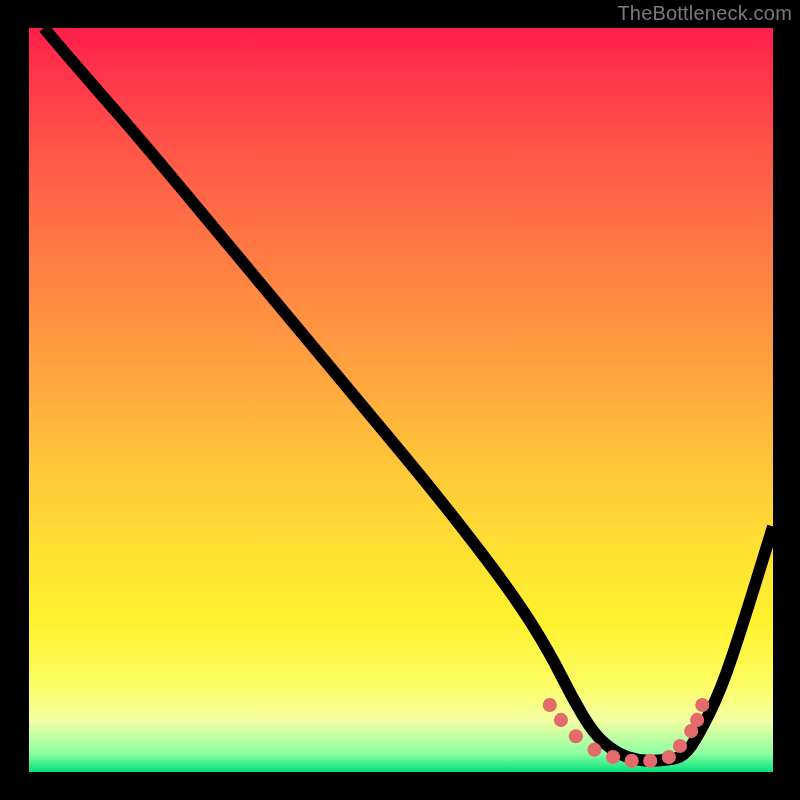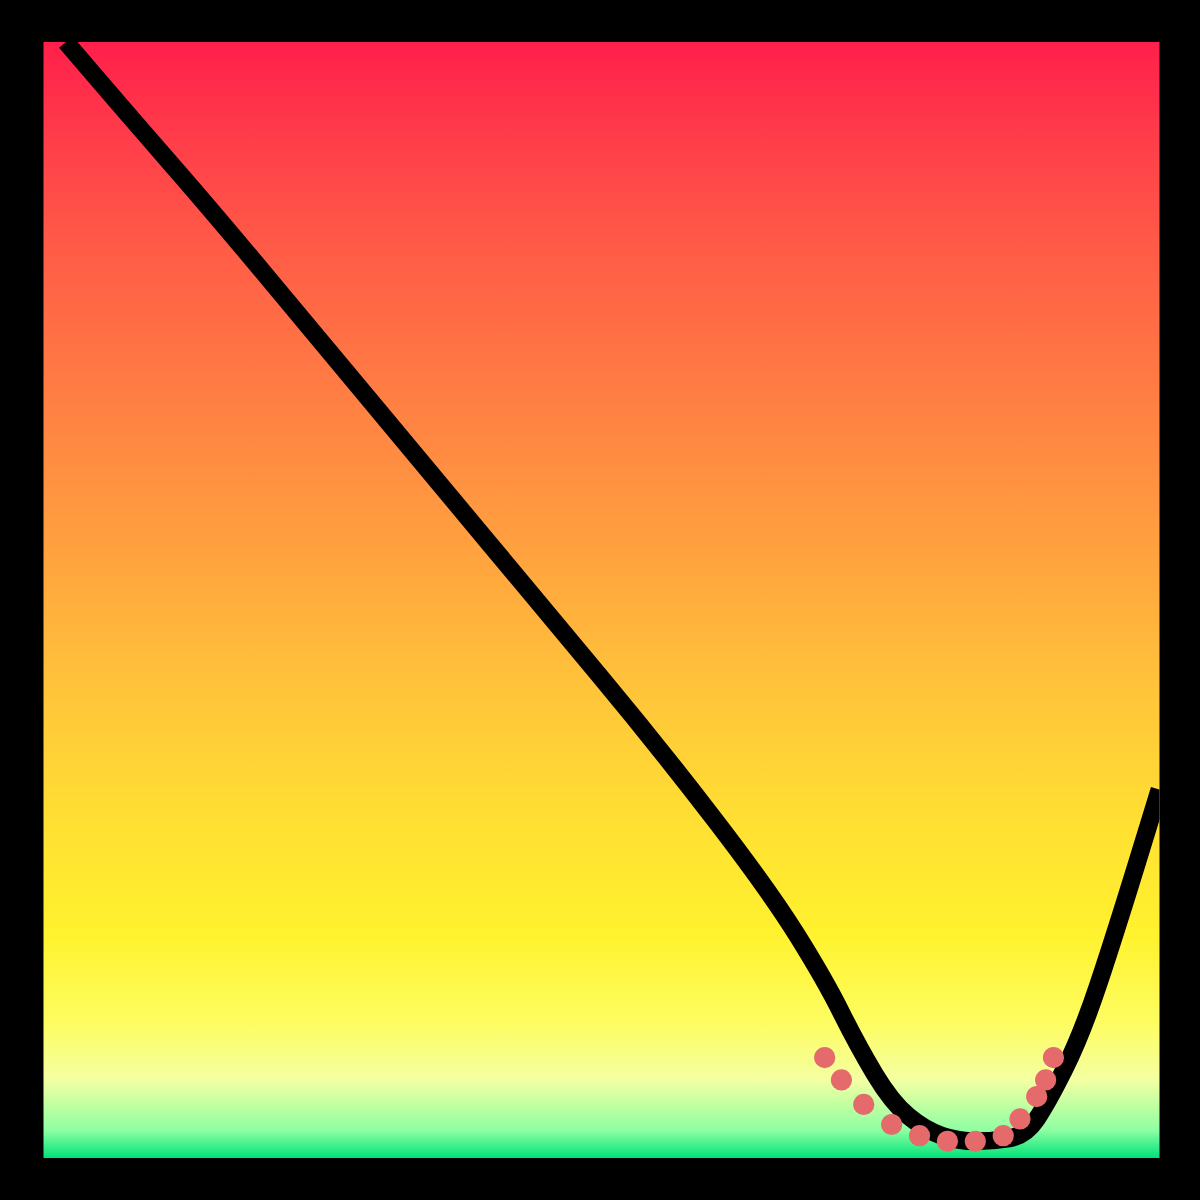--- a/index.html
+++ b/index.html
@@ -71,6 +71,7 @@
 
 <div class="frame">
 
+  <div class="watermark">TheBottleneck.com</div>
 
   <div class="plot-area"></div>
 

